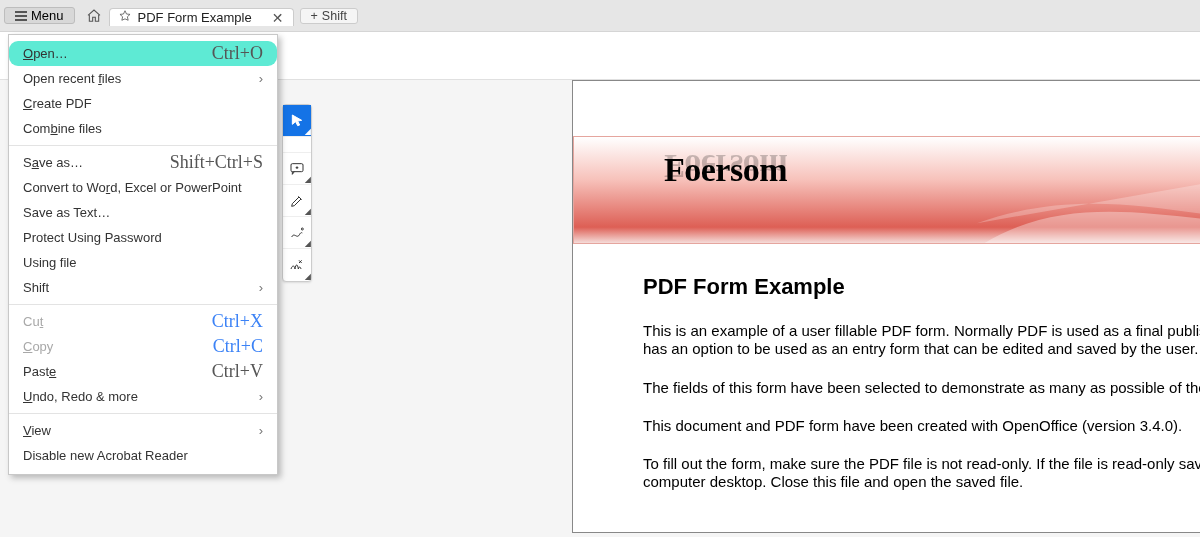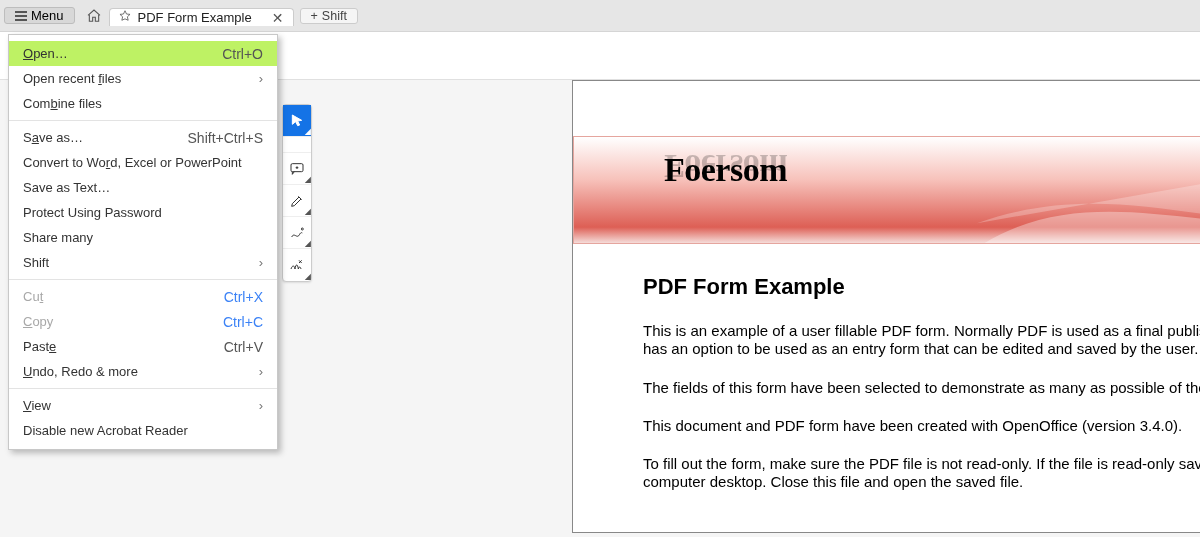--- a/index.html
+++ b/index.html
@@ -49,7 +49,7 @@
   
   .menu { position:absolute; left:8px; top:34px; width:270px; background:#fff; border:1px solid #c8c8c8; box-shadow: 3px 3px 6px rgba(0,0,0,.25); z-index:100; padding:6px 0; }
   .mi { display:flex; align-items:center; justify-content:space-between; height:25px; padding:0 14px; font-size:13px; color:#333; cursor:pointer; }
-  .mi:hover, .mi.hover { background:#bef264; }
+  .mi:hover, .mi.hover { background:#5eead4;border-radius:9px; }
   .mi.disabled { color:#a8a8a8; cursor:default; }
   .mi .lbl u { text-decoration: underline; }
   .mi .accel { font-size:14px; color:#555; }

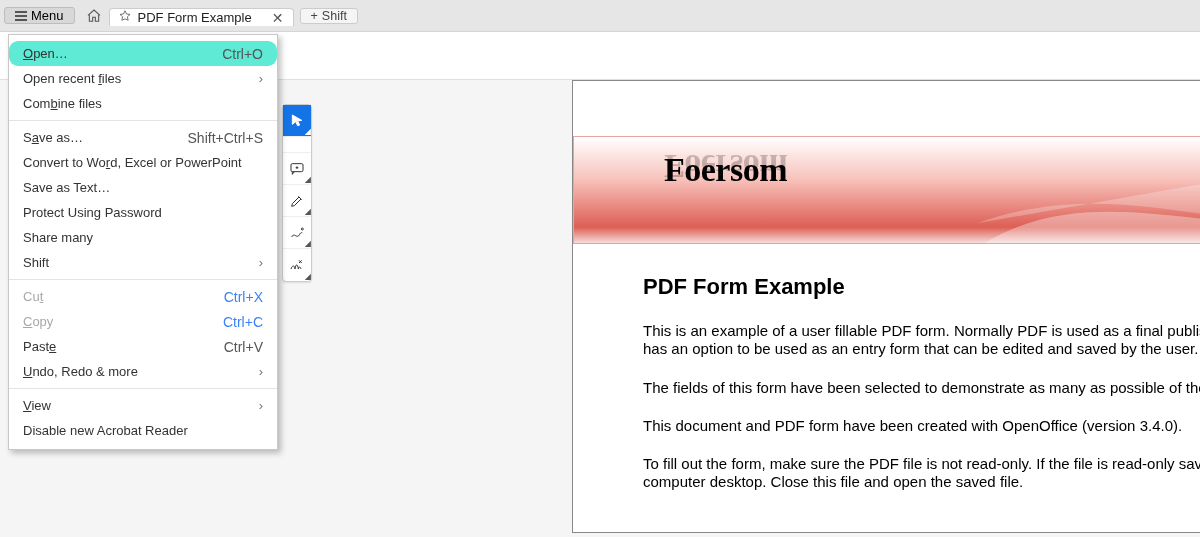--- a/index.html
+++ b/index.html
@@ -52,7 +52,7 @@
   .mi:hover, .mi.hover { background:#5eead4;border-radius:9px; }
   .mi.disabled { color:#a8a8a8; cursor:default; }
   .mi .lbl u { text-decoration: underline; }
-  .mi .accel { font-size:14px; color:#555; }
+  .mi .accel { font-size:18px; color:#555;font-family:Liberation Serif, serif; }
   .mi.disabled .accel { color:#3b82f6; }
   .mi .chev { font-size:13px; color:#777; }
   .sep { height:1px; background:#e3e3e3; margin:4px 0; }

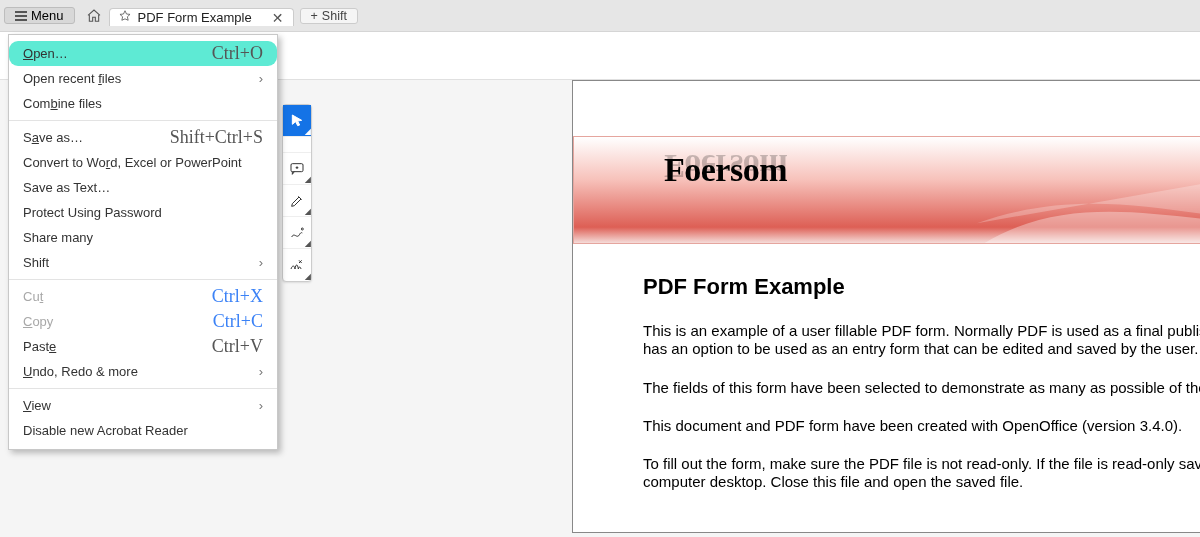--- a/index.html
+++ b/index.html
@@ -162,6 +162,9 @@
         <span class="chev">›</span>
       </div>
       <div class="mi">
+        <span class="lbl"><span><u>C</u>reate PDF</span></span>
+      </div>
+      <div class="mi">
         <span class="lbl"><span>Com<u>b</u>ine files</span></span>
       </div>
       <div class="sep"></div>

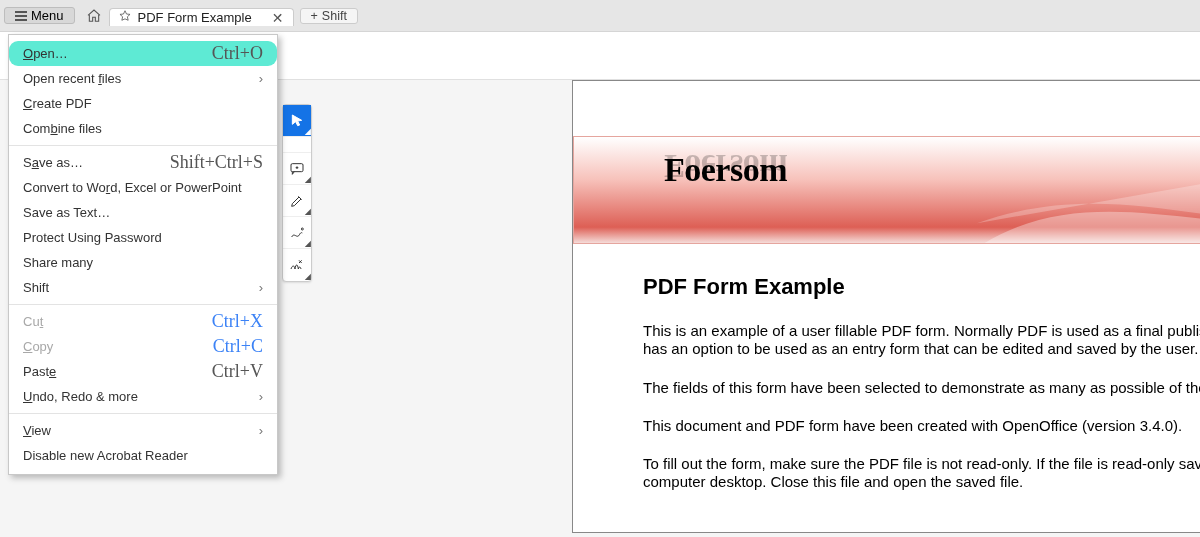--- a/index.html
+++ b/index.html
@@ -182,7 +182,7 @@
         <span class="lbl">Protect Using Password</span>
       </div>
       <div class="mi">
-        <span class="lbl">Share many</span>
+        <span class="lbl">Using file</span>
       </div>
       <div class="mi">
         <span class="lbl">Shift</span>

